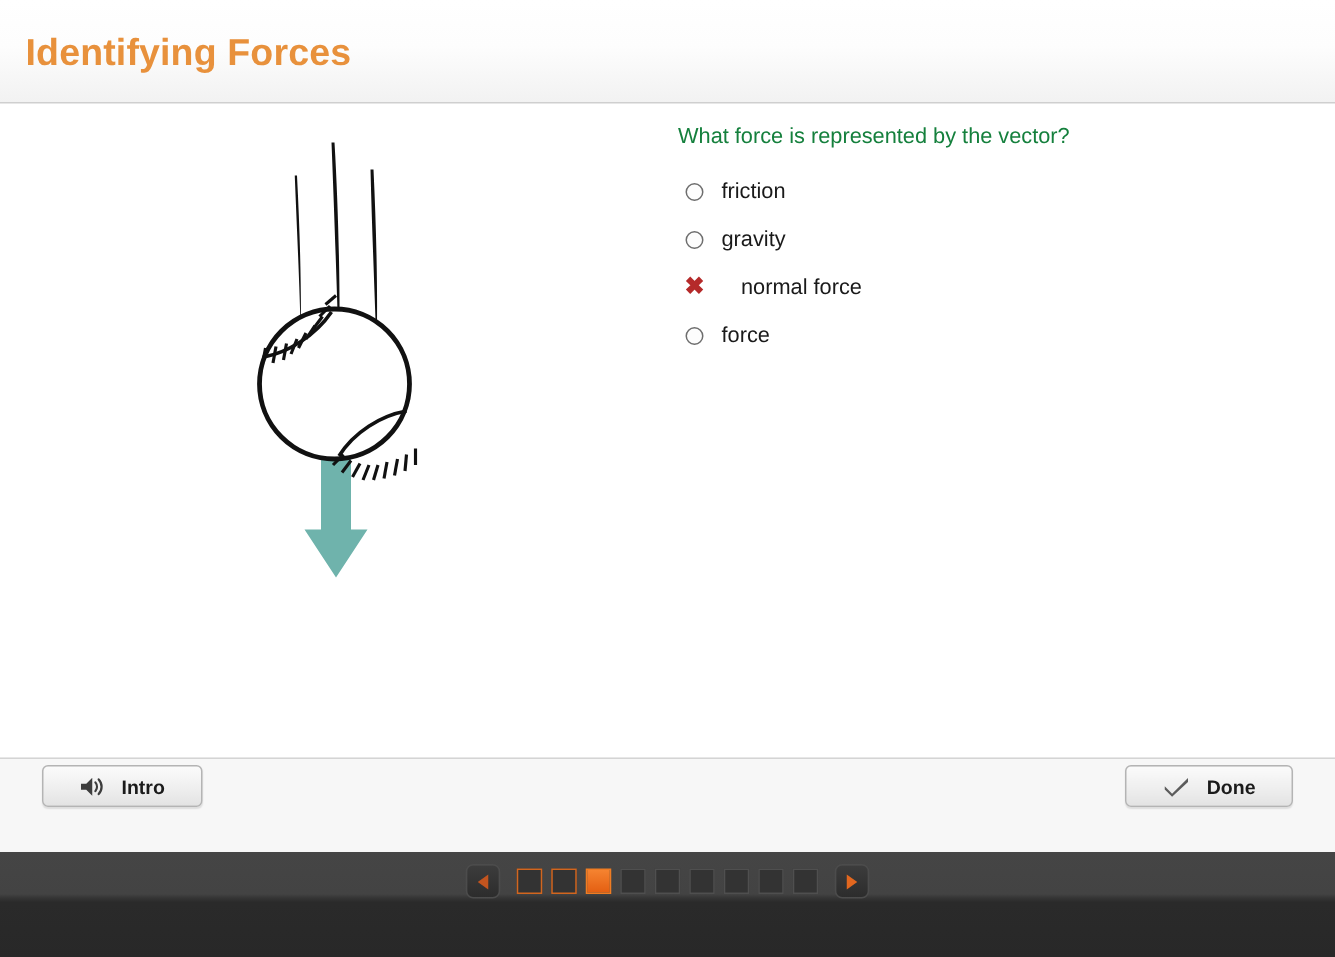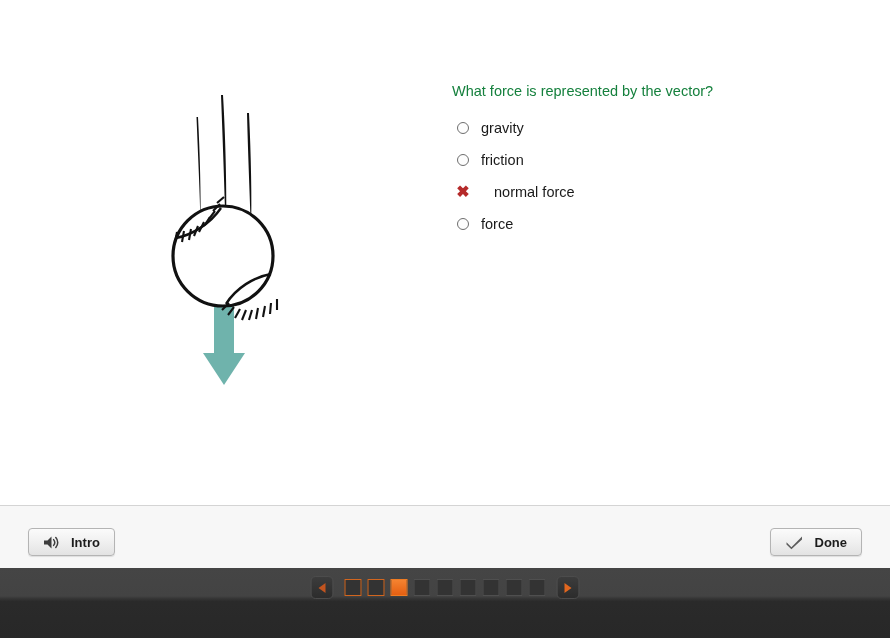--- a/index.html
+++ b/index.html
@@ -222,6 +222,9 @@
 
 <div class="app">
 
+  <div class="header">
+    <div class="page-title">Identifying Forces</div>
+  </div>
 
   <div class="main">
 

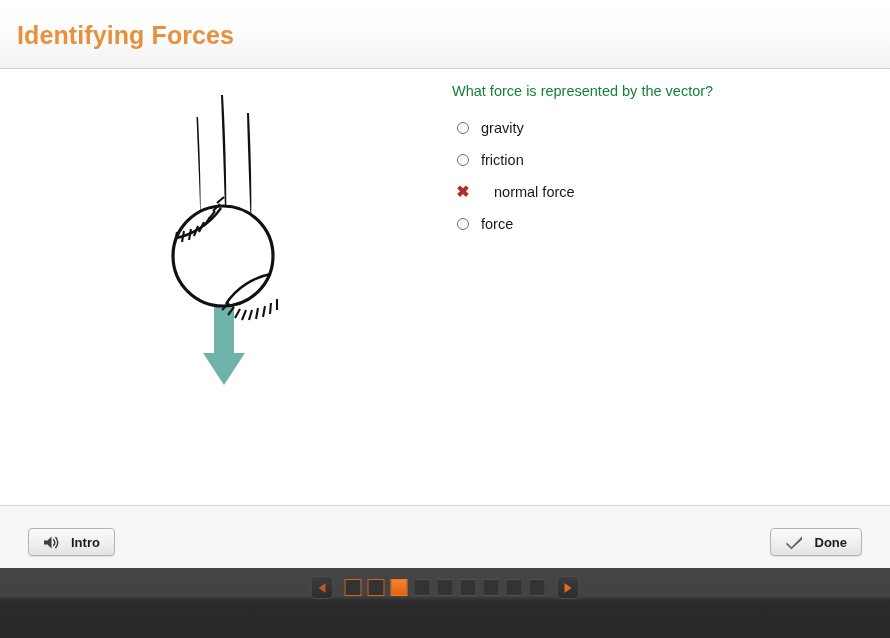--- a/index.html
+++ b/index.html
@@ -283,13 +283,13 @@
           <span class="marker">
               <span class="radio"></span>
             </span>
-          <span class="option-label">gravity</span>
+          <span class="option-label">friction</span>
         </li>
         <li class="option-row">
           <span class="marker">
               <span class="radio"></span>
             </span>
-          <span class="option-label">friction</span>
+          <span class="option-label">gravity</span>
         </li>
         <li class="option-row marked">
           <span class="marker">

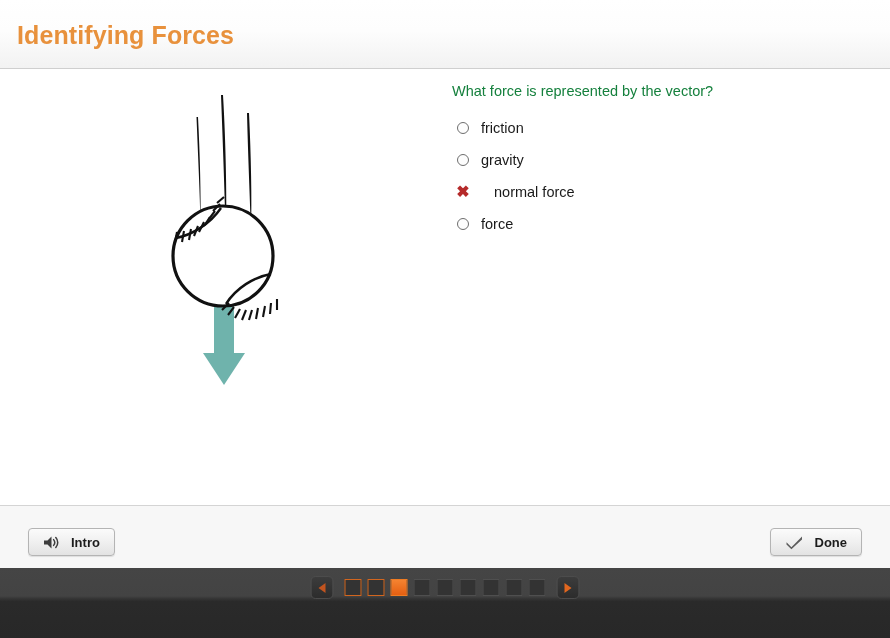--- a/index.html
+++ b/index.html
@@ -130,11 +130,11 @@
   }
   .btn {
     position: absolute;
-    top: 22px;
+    top: 4px;
     height: 28px;
     display: flex;
     align-items: center;
-    padding: 0 14px;
+    padding: 0 24px;
     background: linear-gradient(to bottom, #fbfbfb 0%, #f0f0f0 50%, #e3e3e3 100%);
     border: 1px solid #b4b4b4;
     border-radius: 4px;

